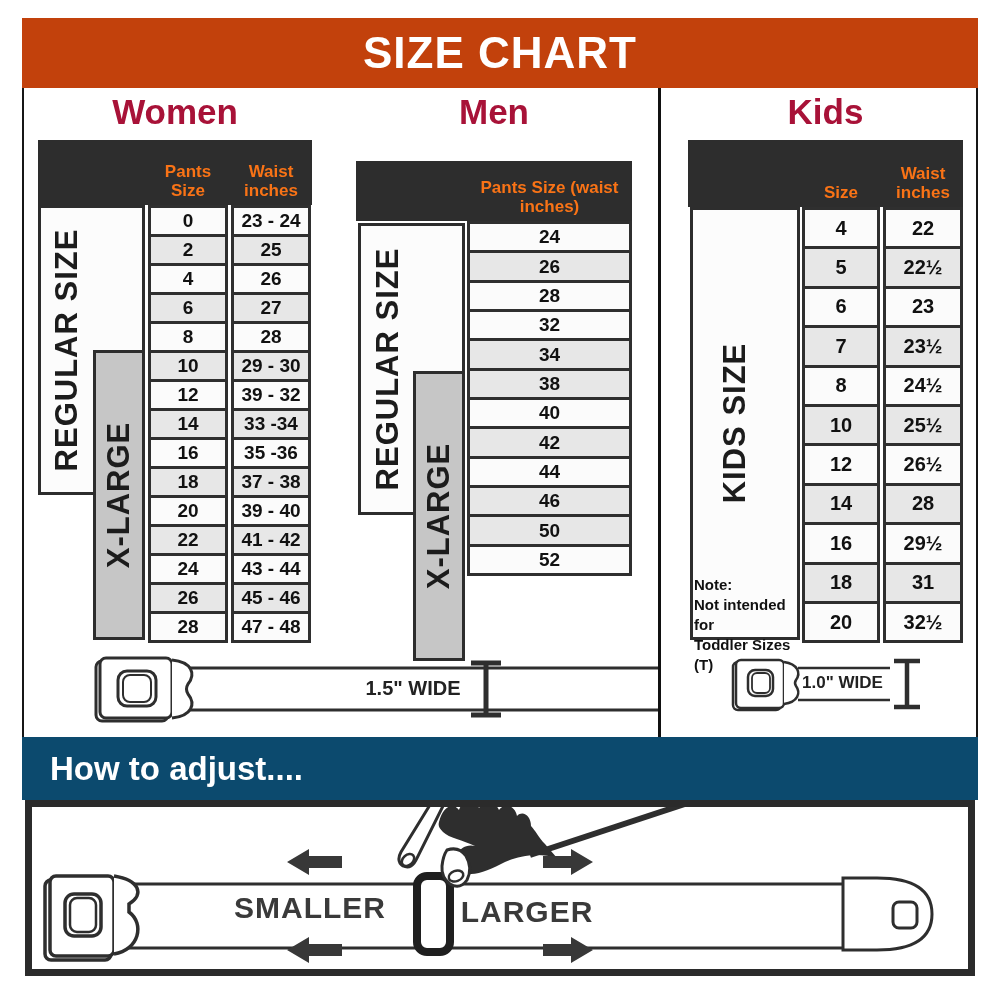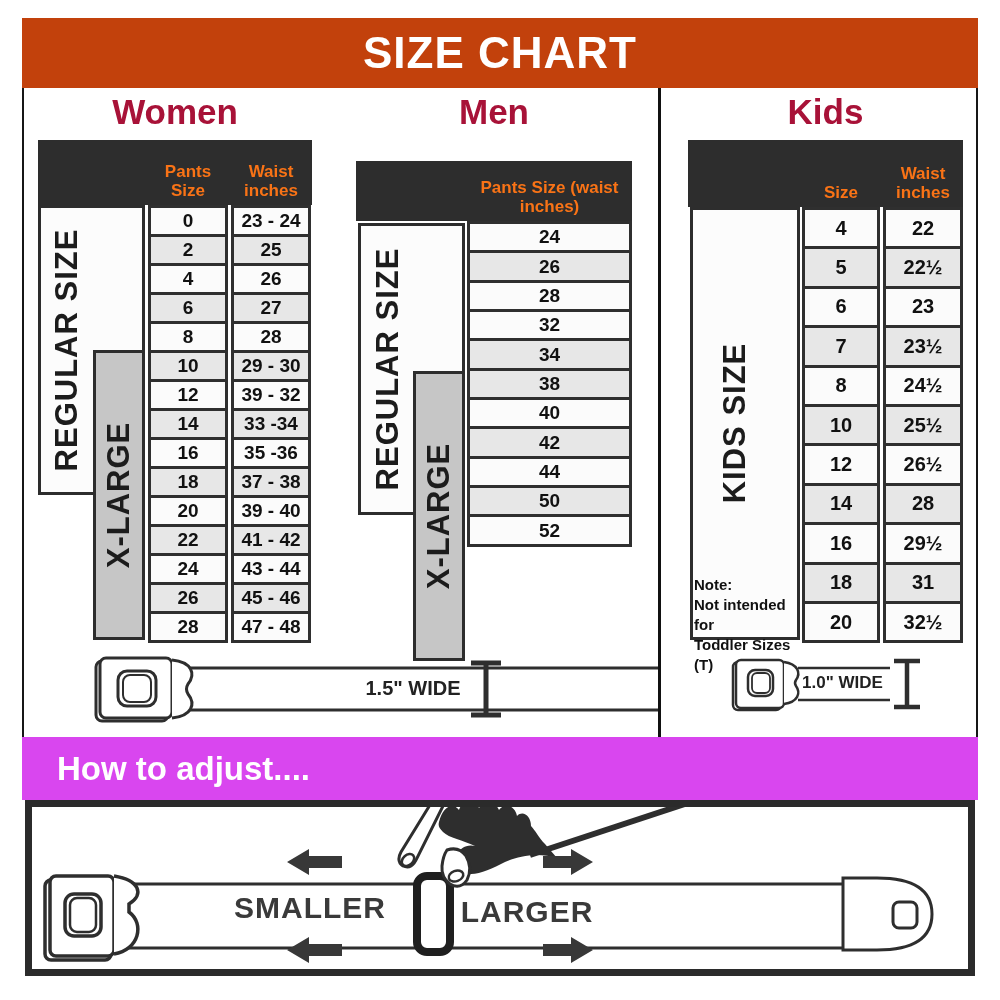--- a/index.html
+++ b/index.html
@@ -209,6 +209,9 @@
           <div class="tcell">44</div>
         </div>
         <div class="trow alt">
+          <div class="tcell">46</div>
+        </div>
+        <div class="trow alt">
           <div class="tcell">50</div>
         </div>
         <div class="trow">

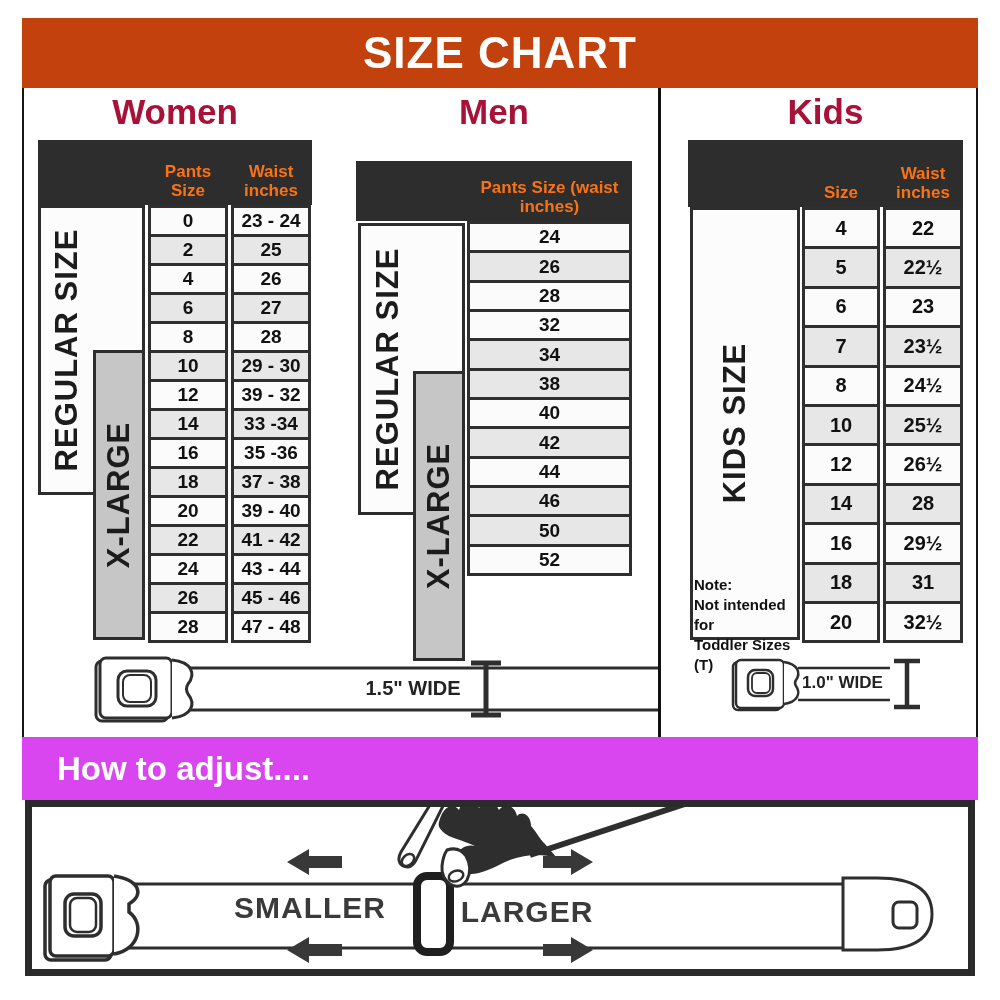--- a/index.html
+++ b/index.html
@@ -74,8 +74,8 @@
   .w15{left:328px;top:677px;width:170px;font-size:20px;}
   .w10{left:775px;top:673px;width:135px;font-size:17px;}
 
-  .howto-bar{left:22px;top:737px;width:956px;height:63px;background:#d946ef;color:#fff;
-             font-size:33px;font-weight:bold;line-height:63px;padding-left:35px;box-sizing:border-box;}
+  .howto-bar{left:22px;top:737px;width:956px;height:63px;background:#0c4a6e;color:#fff;
+             font-size:33px;font-weight:bold;line-height:63px;padding-left:28px;box-sizing:border-box;}
   .bottom-panel{left:25px;top:800px;width:950px;height:176px;background:#fff;}
   .panel-frame{position:absolute;left:0;top:0;width:100%;height:100%;
                border:7px solid #2b2b2b;box-sizing:border-box;z-index:5;pointer-events:none;}

